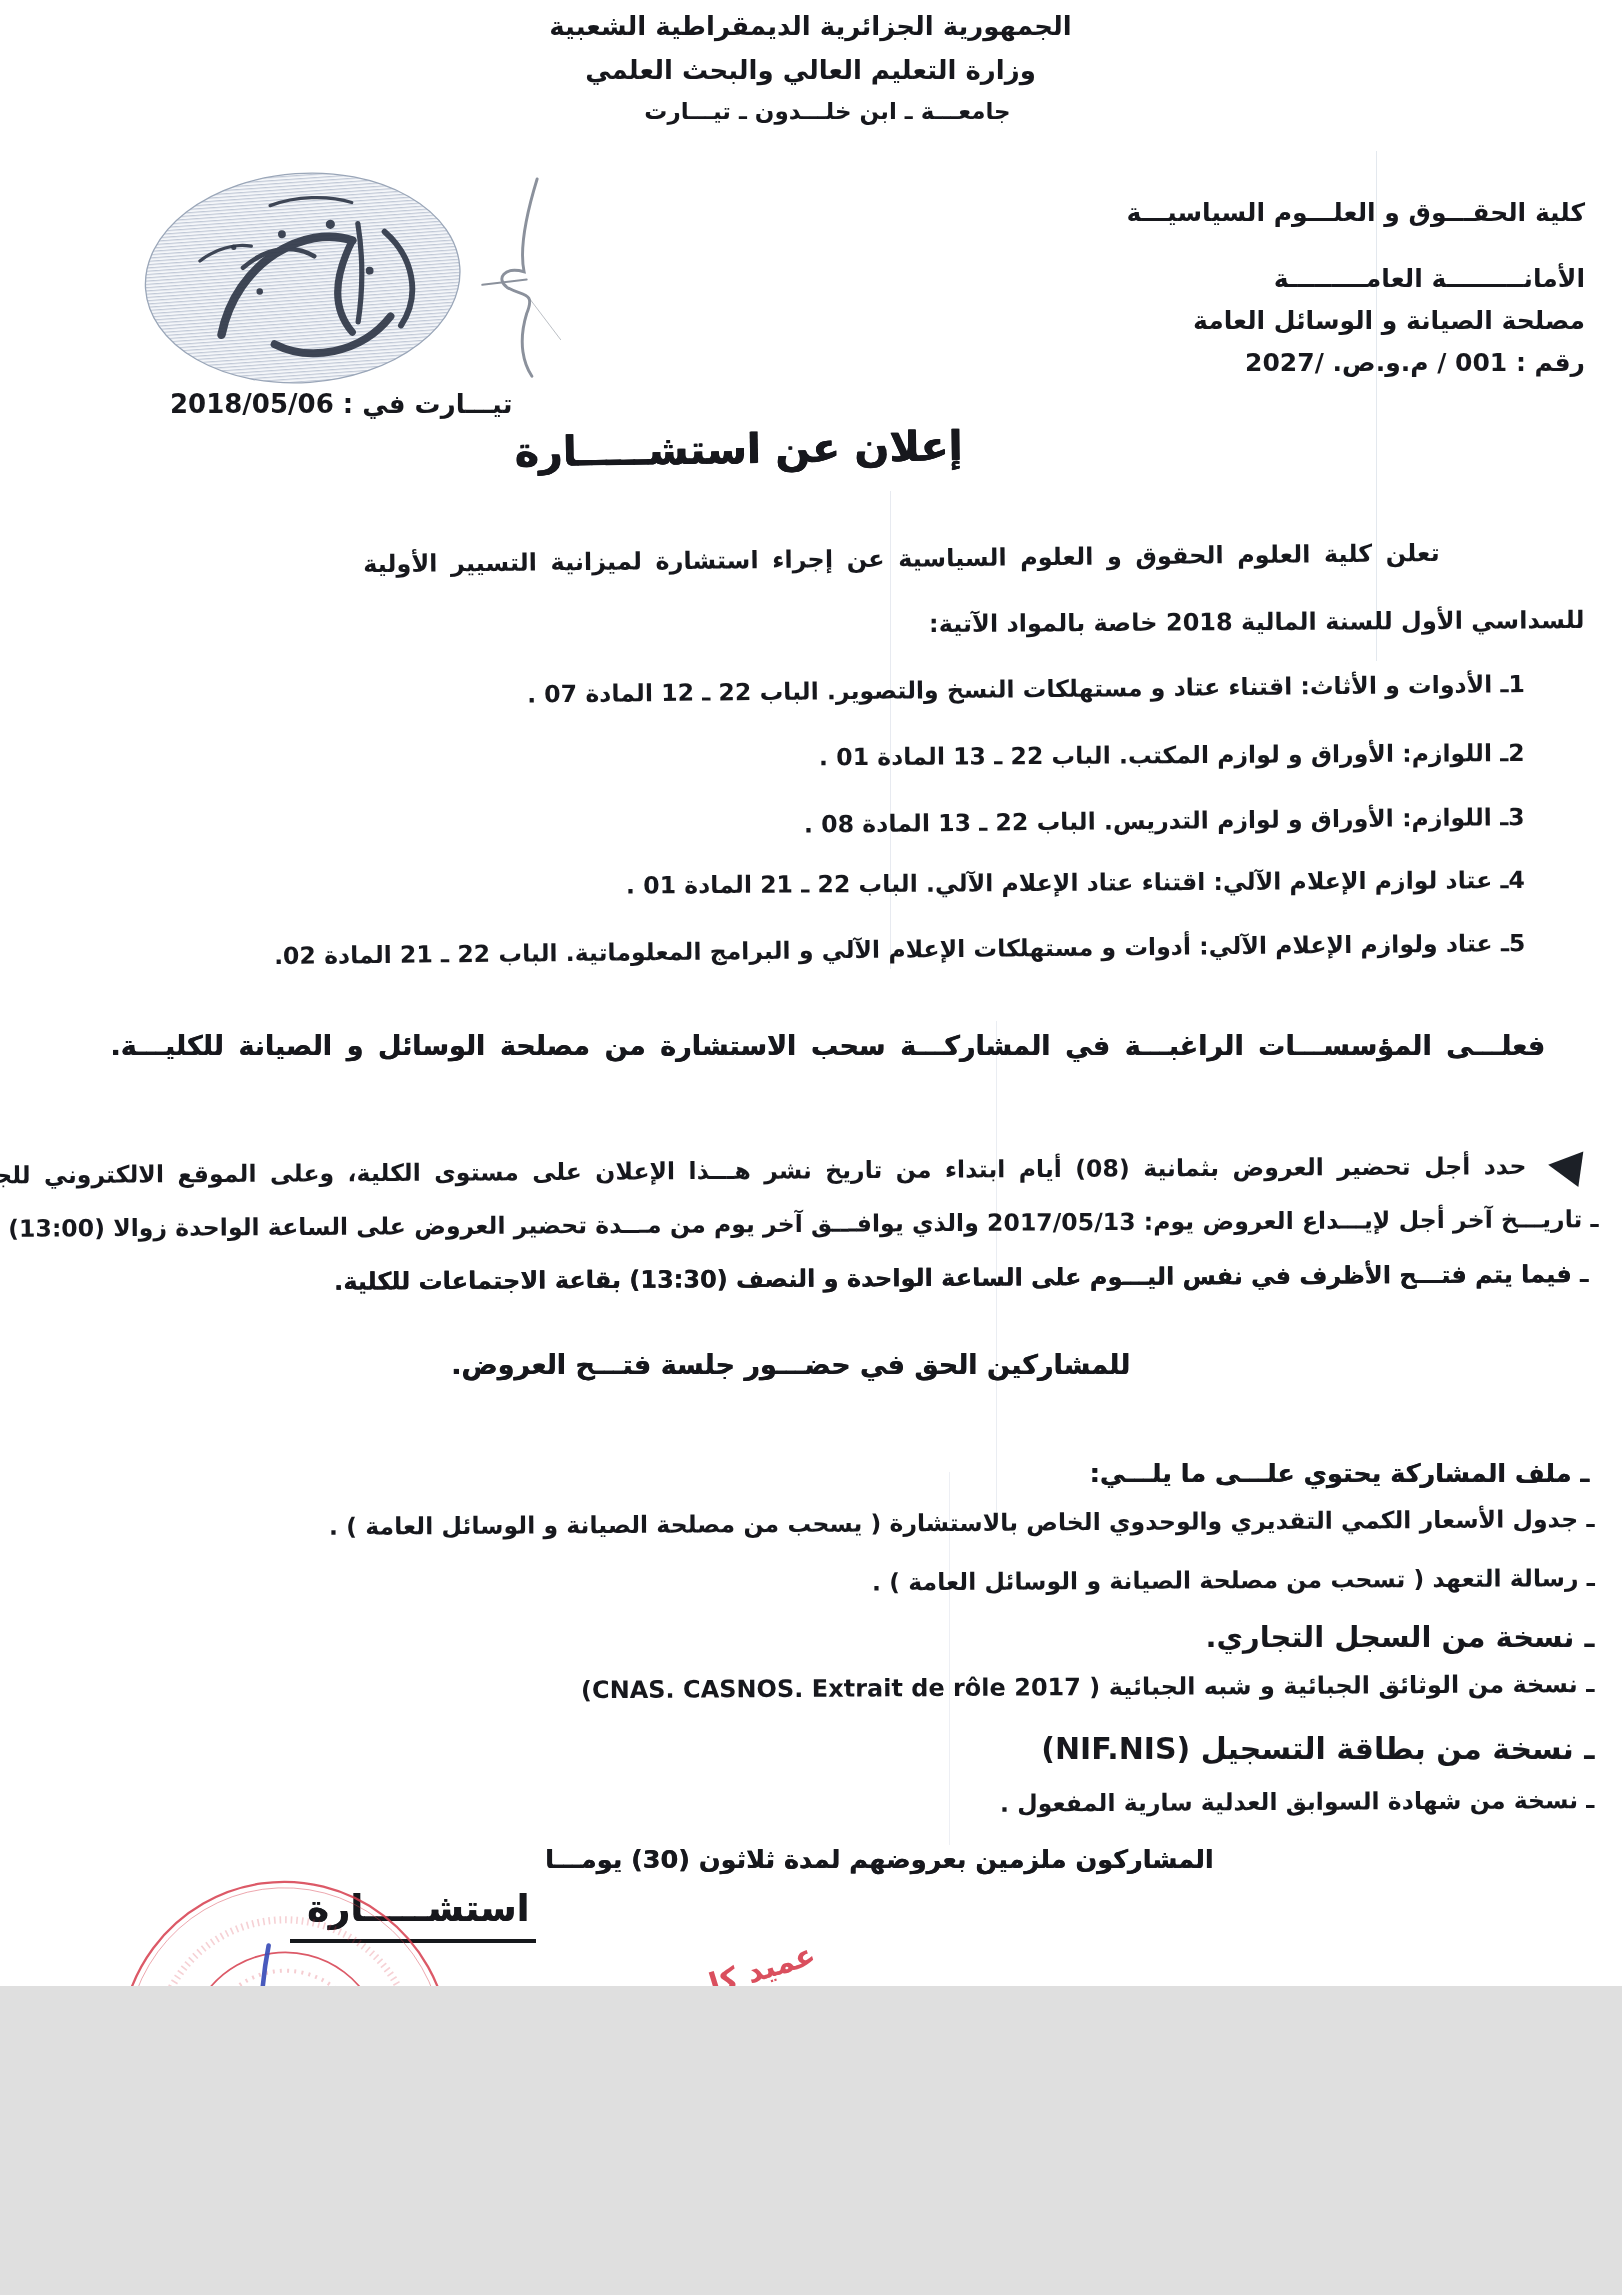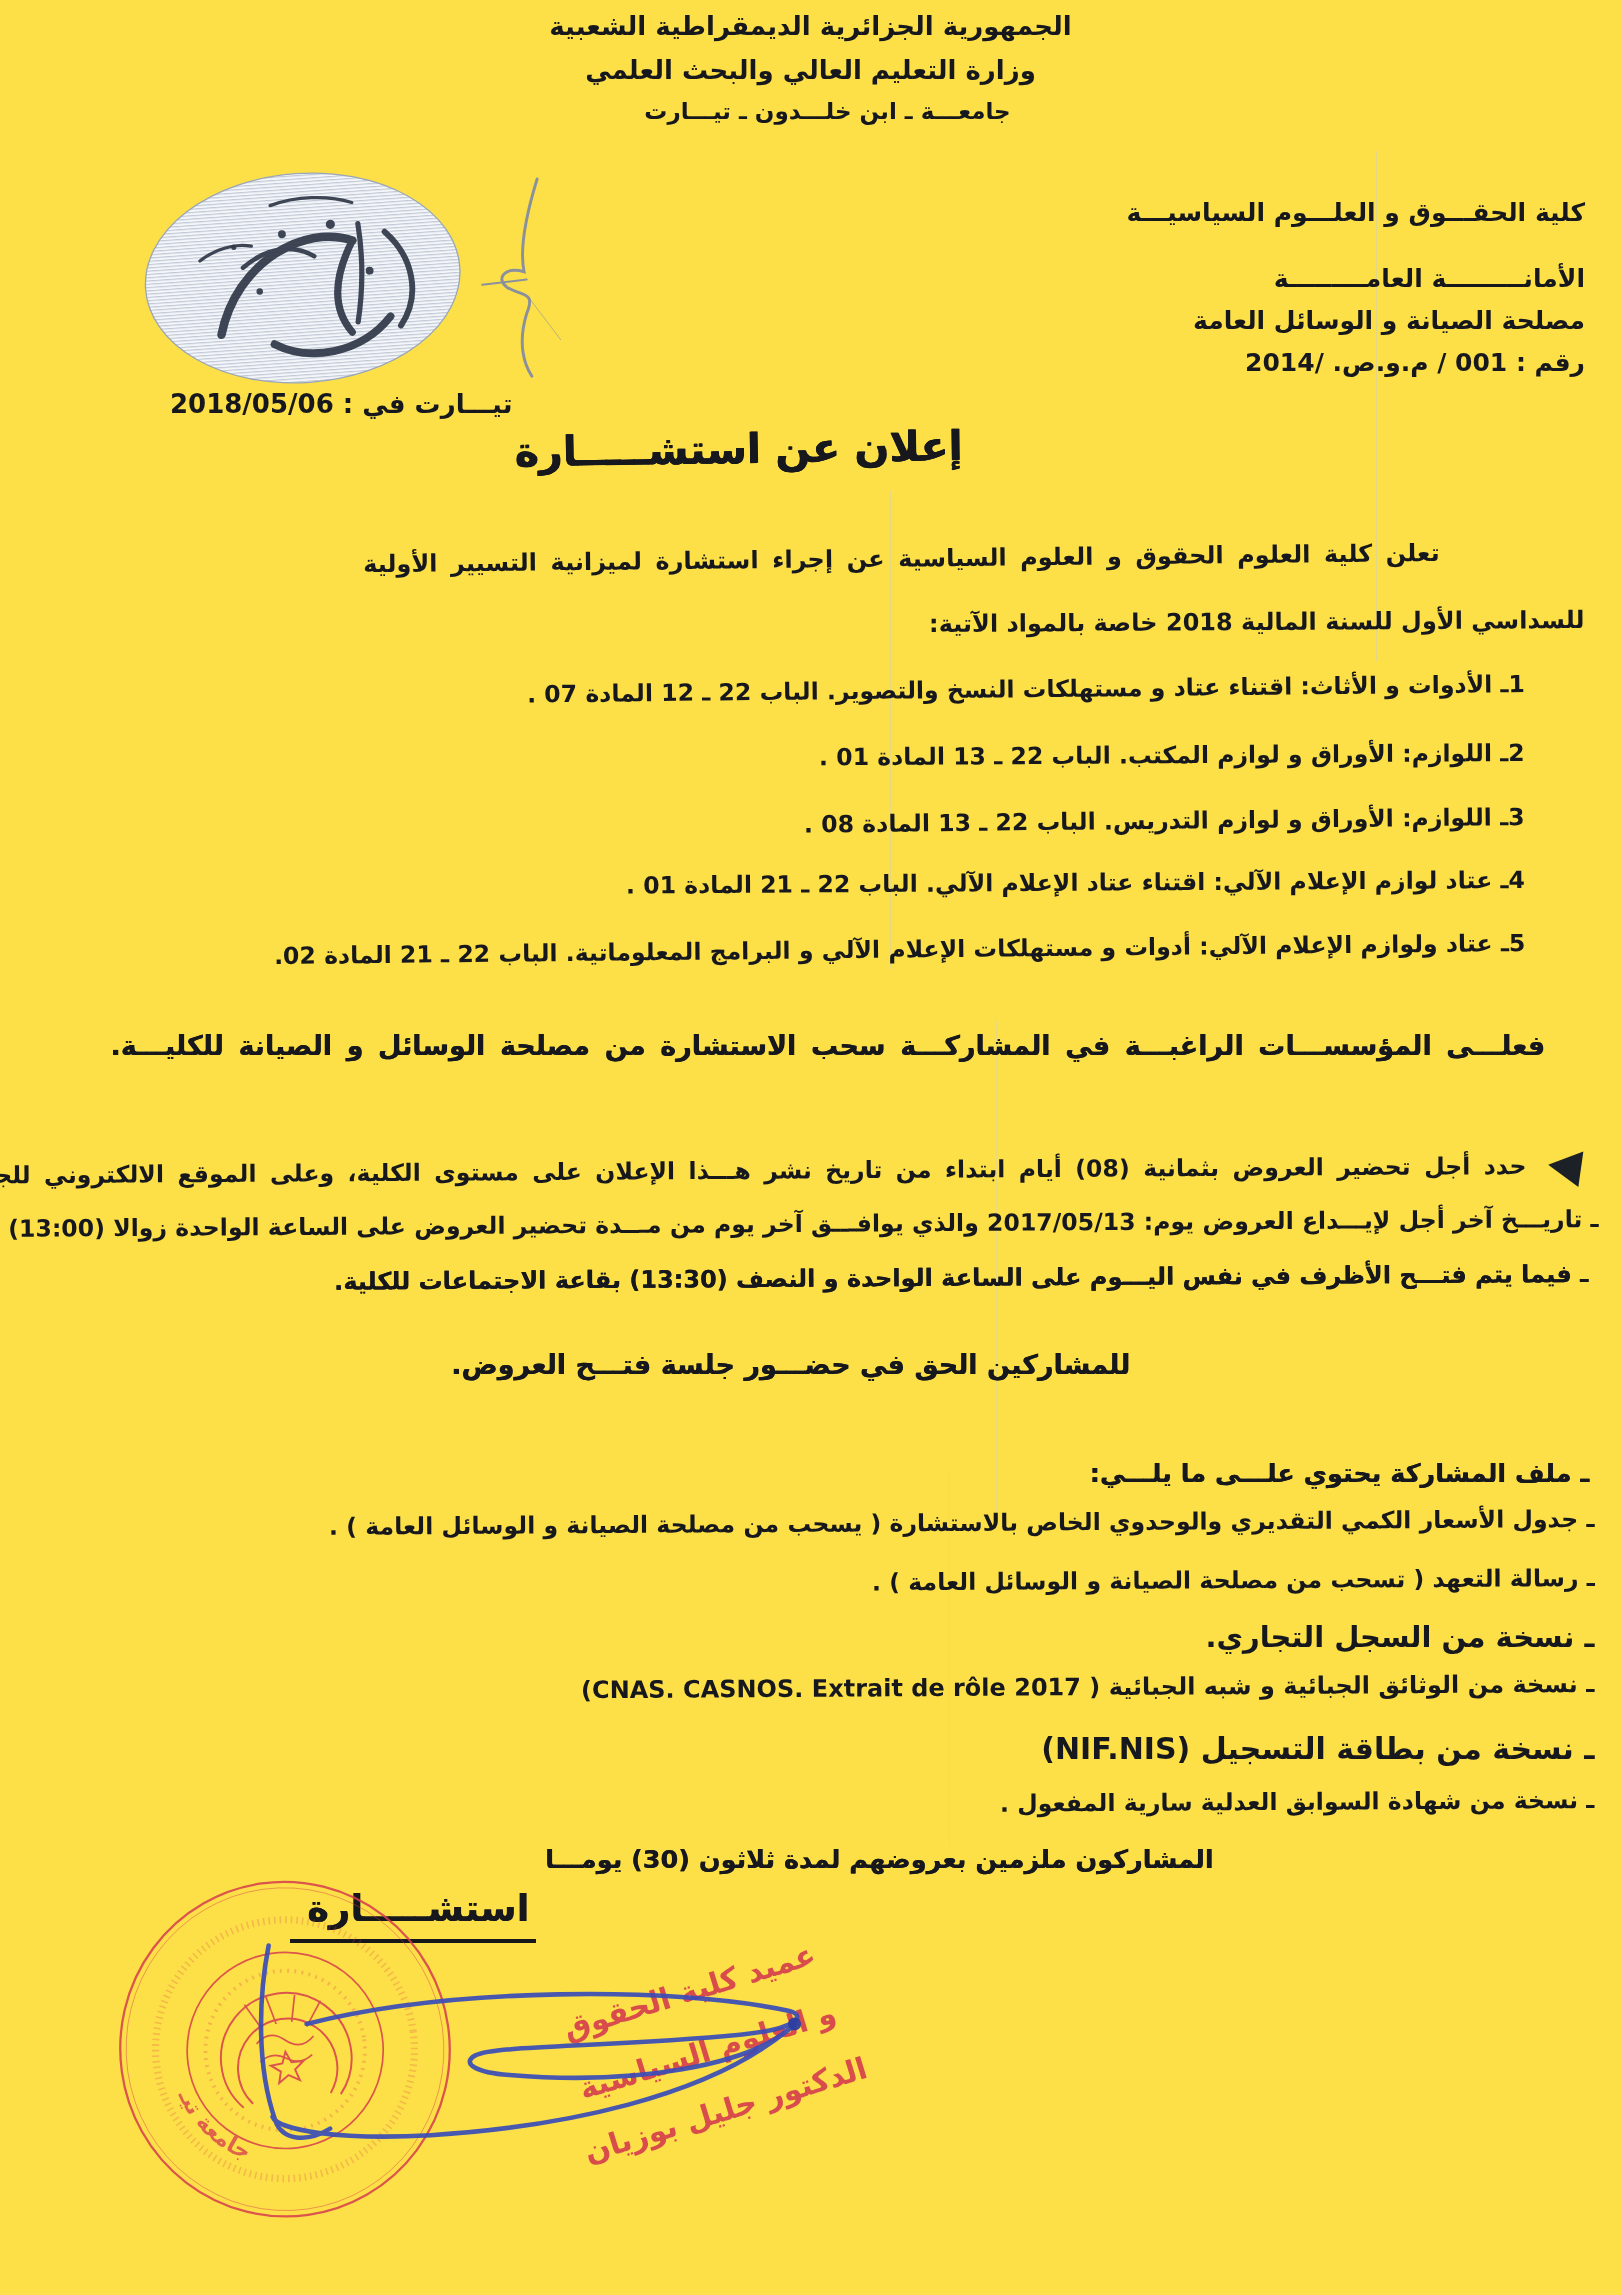--- a/index.html
+++ b/index.html
@@ -4,8 +4,8 @@
 <style>
   html,body{margin:0;padding:0;background:#dfdfdf;}
   .page{
-    position:relative;width:1623px;height:2295px;margin:0 auto;
-    background:#fde047;overflow:hidden;
+    position:relative;width:1623px;height:1986px;margin:0 auto;
+    background:#ffffff;overflow:hidden;
     font-family:"DejaVu Sans",sans-serif;color:#17181d;direction:rtl;
   }
   .line{position:absolute;white-space:nowrap;font-weight:700;letter-spacing:0;}

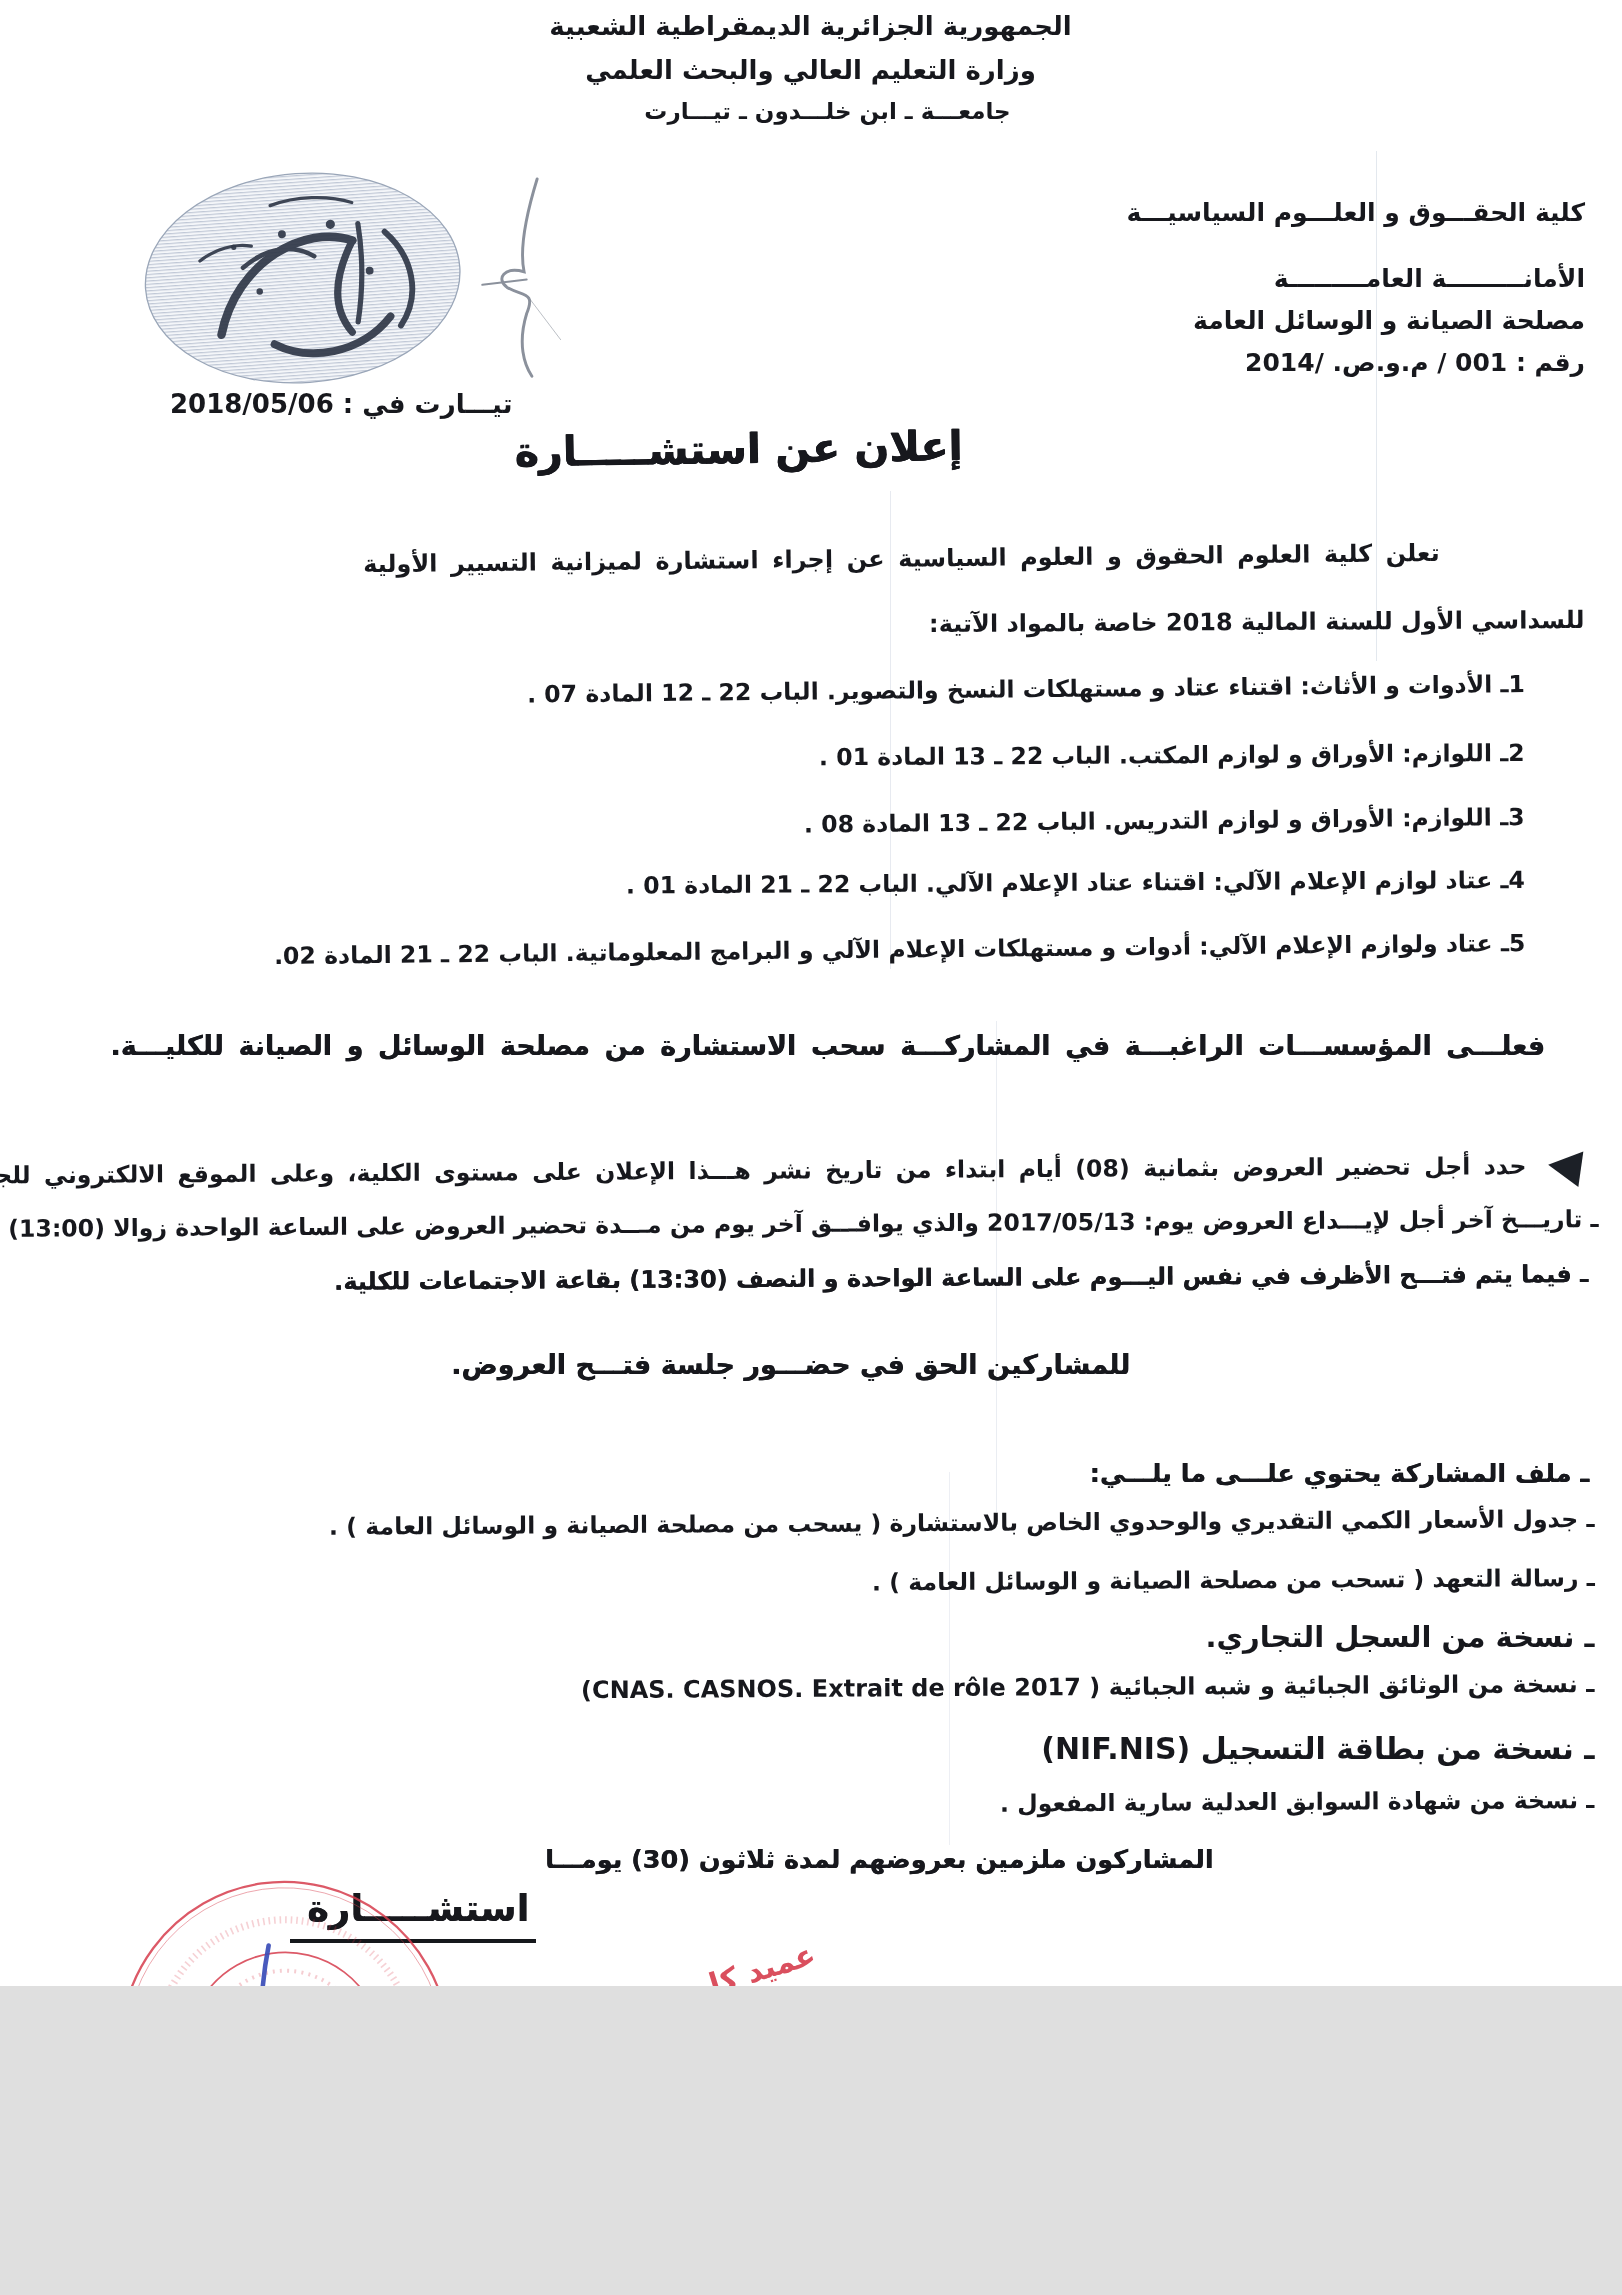--- a/index.html
+++ b/index.html
@@ -93,7 +93,7 @@
     <div class="line" style="position:static;font-size:25px;line-height:42px;">كلية الحقـــوق و العلـــوم السياسيـــة</div>
     <div class="line" style="position:static;font-size:25px;line-height:42px;margin-top:24px;">الأمانـــــــــة العامـــــــــة</div>
     <div class="line" style="position:static;font-size:25px;line-height:42px;">مصلحة الصيانة و الوسائل العامة</div>
-    <div class="line" style="position:static;font-size:25px;line-height:42px;">رقم : 001 / م.و.ص. /2014</div>
+    <div class="line" style="position:static;font-size:25px;line-height:42px;">رقم : 001 / م.و.ص. /2027</div>
   </div>
 
   <div class="line" style="top:389px;left:171px;font-size:26px;direction:rtl;">تيـــارت في : 2018/05/06</div>

